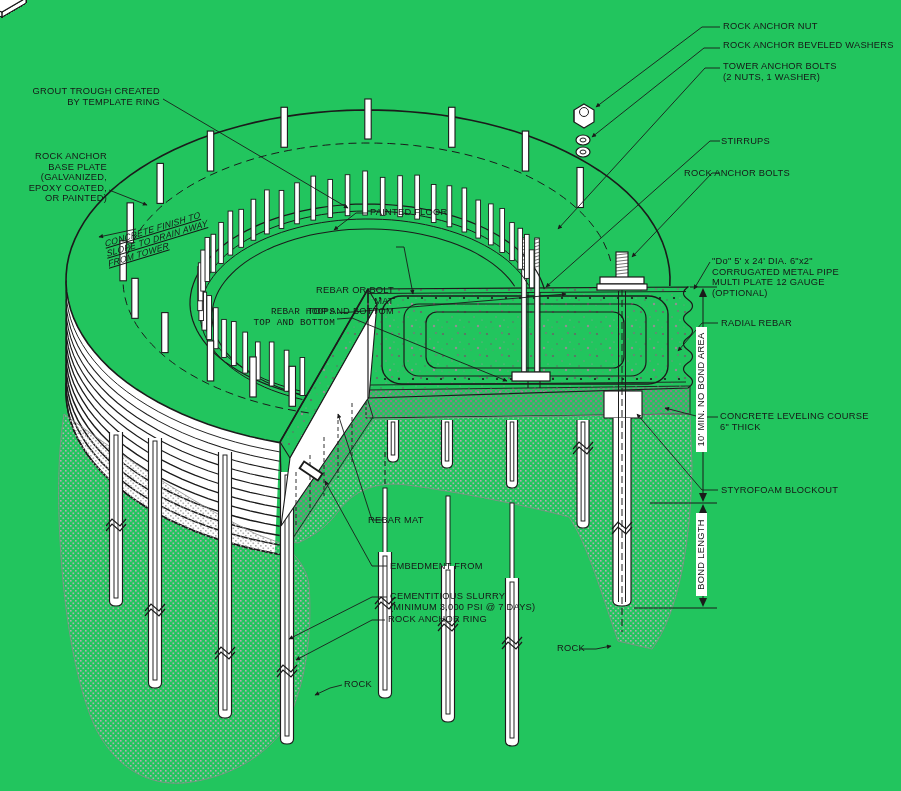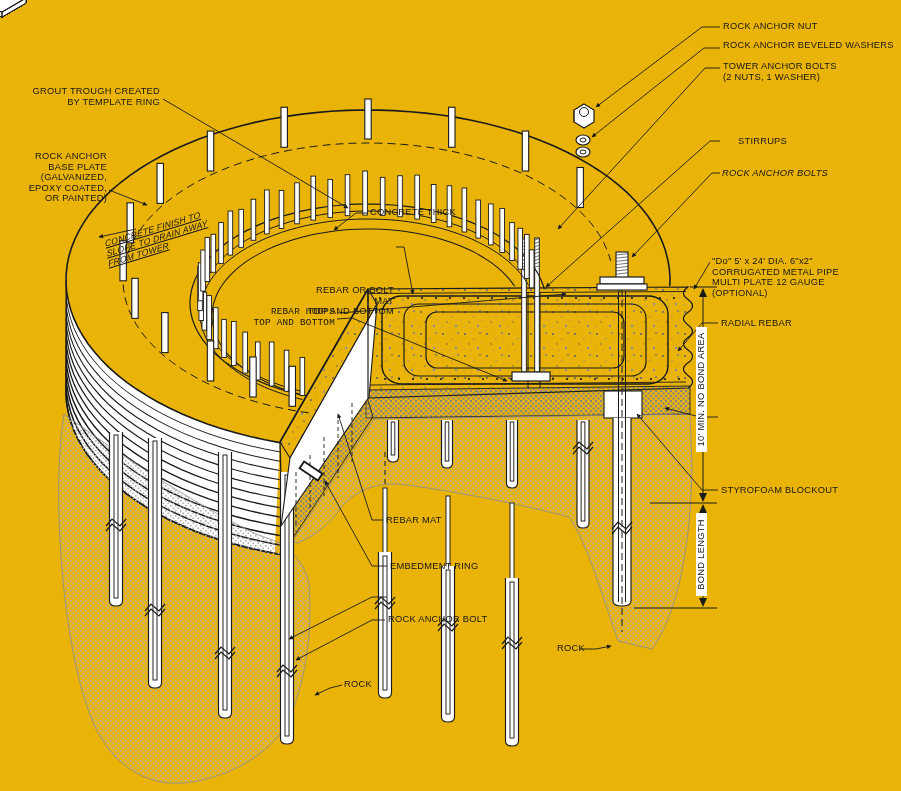--- a/index.html
+++ b/index.html
@@ -3,7 +3,7 @@
 <meta charset="utf-8">
 <style>
   html,body{margin:0;padding:0;background:#fff;}
-  #stage{position:relative;width:901px;height:791px;background:#eab308;overflow:hidden;
+  #stage{position:relative;width:901px;height:791px;background:#22c55e;overflow:hidden;
          font-family:"Liberation Sans",sans-serif;}
   #art{position:absolute;left:0;top:0;}
   .lbl{position:absolute;font-size:9.3px;line-height:10.6px;color:#161616;

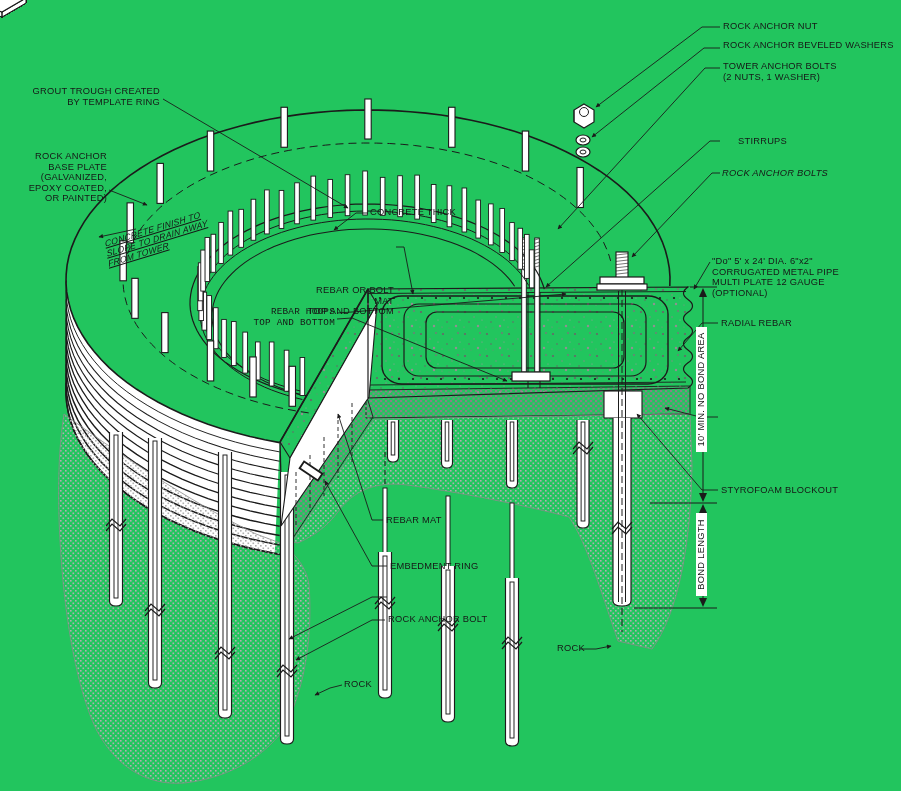--- a/index.html
+++ b/index.html
@@ -466,7 +466,7 @@
   <div class="lbl" style="left:723px;top:40px;">ROCK ANCHOR BEVELED WASHERS</div>
   <div class="lbl" style="left:723px;top:61px;">TOWER ANCHOR BOLTS
 (2 NUTS, 1 WASHER)</div>
-  <div class="lbl" style="left:738px;top:136px;">STIRRUPS</div>
+  <div class="lbl" style="left:721px;top:136px;">STIRRUPS</div>
   <div class="lbl" style="left:722px;top:168px;font-style:italic;">ROCK ANCHOR BOLTS</div>
   <div class="lbl" style="left:712px;top:256px;">"Do" 5' x 24' DIA. 6"x2"
 CORRUGATED METAL PIPE

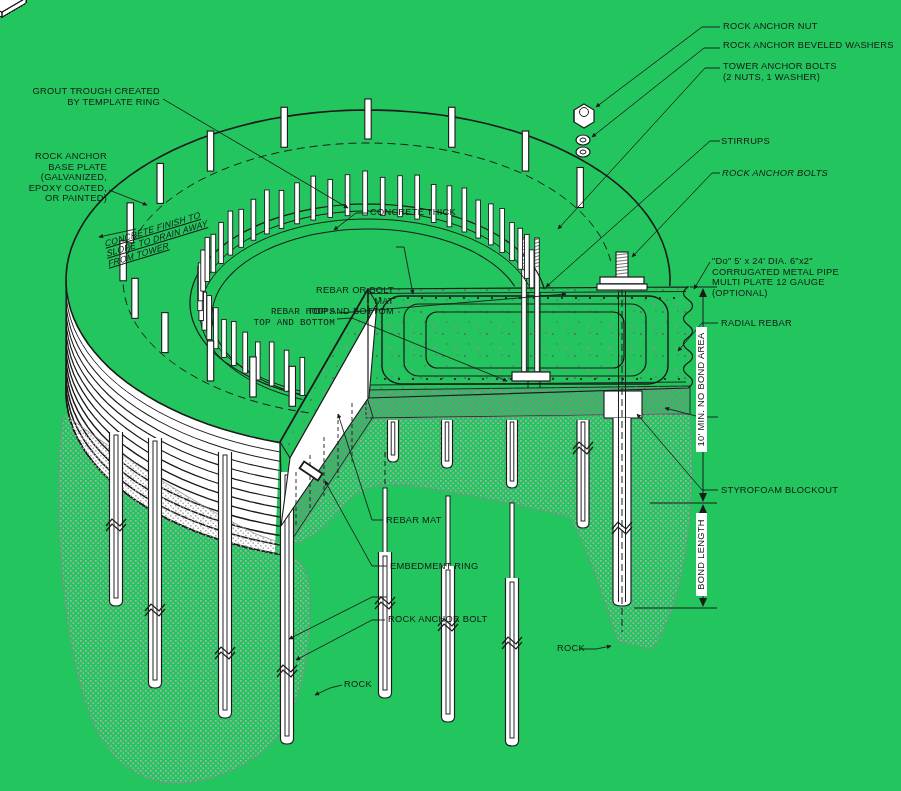--- a/index.html
+++ b/index.html
@@ -467,7 +467,7 @@
   <div class="lbl" style="left:723px;top:61px;">TOWER ANCHOR BOLTS
 (2 NUTS, 1 WASHER)</div>
   <div class="lbl" style="left:721px;top:136px;">STIRRUPS</div>
-  <div class="lbl" style="left:722px;top:168px;font-style:italic;">ROCK ANCHOR BOLTS</div>
+  <div class="lbl" style="left:684px;top:168px;">ROCK ANCHOR BOLTS</div>
   <div class="lbl" style="left:712px;top:256px;">"Do" 5' x 24' DIA. 6"x2"
 CORRUGATED METAL PIPE
 MULTI PLATE 12 GAUGE

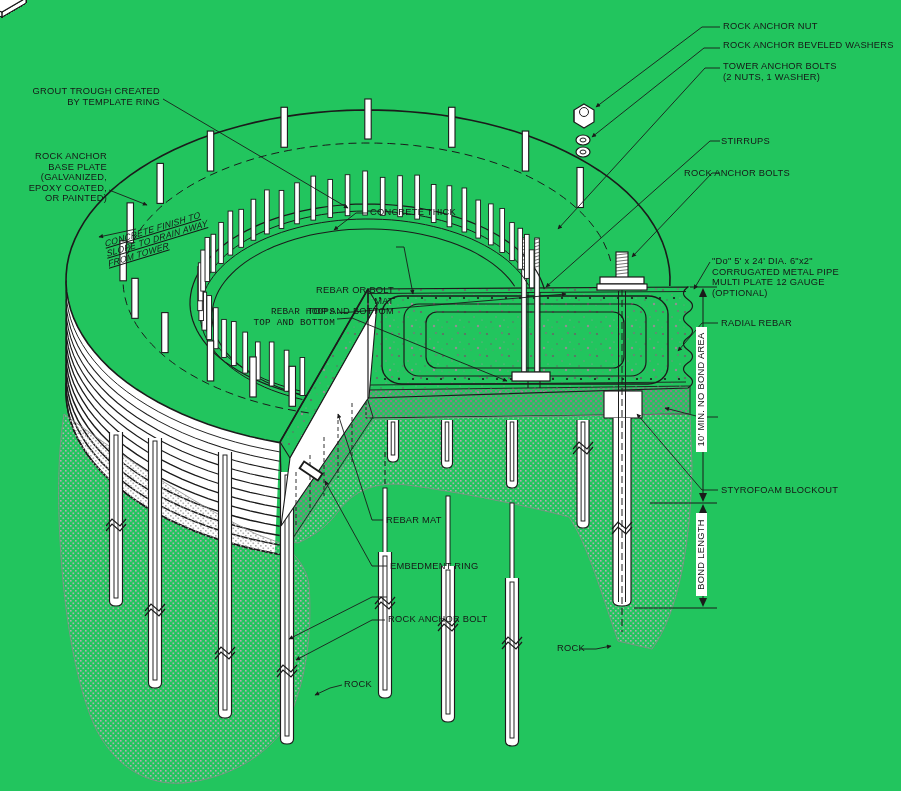--- a/index.html
+++ b/index.html
@@ -486,7 +486,7 @@
   <div class="lbl slant" style="left:104px;top:221px;width:122px;">CONCRETE FINISH TO
 SLOPE TO DRAIN AWAY
 FROM TOWER</div>
-  <div class="lbl" style="left:370px;top:207px;">CONCRETE THICK</div>
+  <div class="lbl" style="left:370px;top:207px;">PAINTED FLOOR</div>
   <div class="lbl r" style="left:294px;top:241px;width:100px;margin-top:44px;">REBAR OR BOLT MAT
 TOP AND BOTTOM</div>
   <div class="lbl r" style="left:235px;top:307px;width:100px;font-family:Liberation Mono, monospace;">REBAR HOOPS

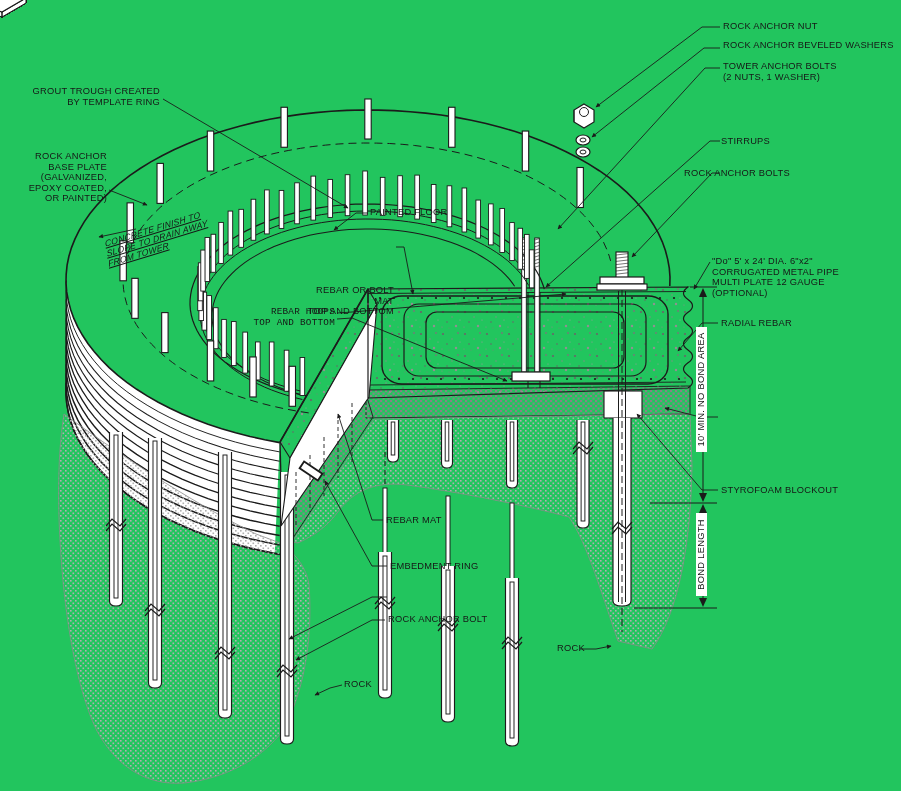--- a/index.html
+++ b/index.html
@@ -473,6 +473,8 @@
 MULTI PLATE 12 GAUGE
 (OPTIONAL)</div>
   <div class="lbl" style="left:721px;top:318px;">RADIAL REBAR</div>
+  <div class="lbl" style="left:720px;top:411px;">CONCRETE LEVELING COURSE
+6" THICK</div>
   <div class="lbl" style="left:721px;top:485px;text-align:right;">STYROFOAM BLOCKOUT</div>
   <div class="dim" style="left:639px;top:384px;width:125px;">10' MIN. NO BOND AREA</div>
   <div class="dim" style="left:660px;top:549px;width:83px;">BOND LENGTH</div>

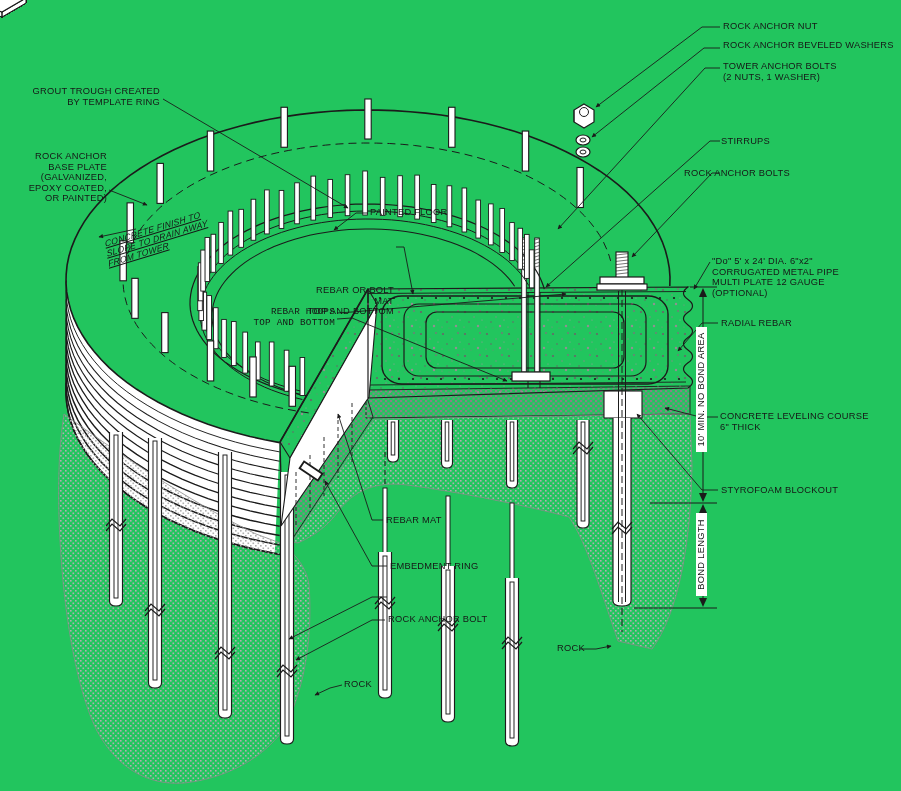--- a/index.html
+++ b/index.html
@@ -493,7 +493,7 @@
 TOP AND BOTTOM</div>
   <div class="lbl r" style="left:235px;top:307px;width:100px;font-family:Liberation Mono, monospace;">REBAR HOOPS
 TOP AND BOTTOM</div>
-  <div class="lbl" style="left:386px;top:515px;">REBAR MAT</div>
+  <div class="lbl" style="left:368px;top:515px;">REBAR MAT</div>
   <div class="lbl" style="left:390px;top:561px;">EMBEDMENT RING</div>
   <div class="lbl" style="left:388px;top:614px;">ROCK ANCHOR BOLT</div>
   <div class="lbl" style="left:344px;top:679px;">ROCK</div>

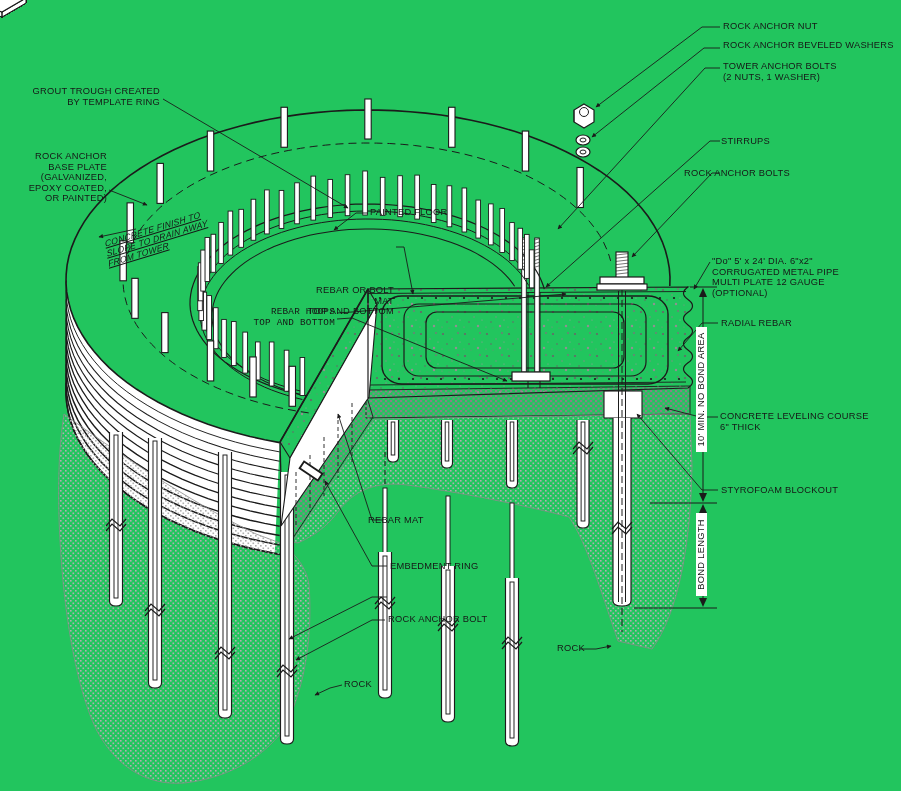--- a/index.html
+++ b/index.html
@@ -494,7 +494,7 @@
   <div class="lbl r" style="left:235px;top:307px;width:100px;font-family:Liberation Mono, monospace;">REBAR HOOPS
 TOP AND BOTTOM</div>
   <div class="lbl" style="left:368px;top:515px;">REBAR MAT</div>
-  <div class="lbl" style="left:390px;top:561px;">EMBEDMENT RING</div>
+  <div class="lbl" style="left:390px;top:561px;">EMBEDMENT FROM</div>
   <div class="lbl" style="left:388px;top:614px;">ROCK ANCHOR BOLT</div>
   <div class="lbl" style="left:344px;top:679px;">ROCK</div>
   <div class="lbl" style="left:557px;top:643px;">ROCK</div>

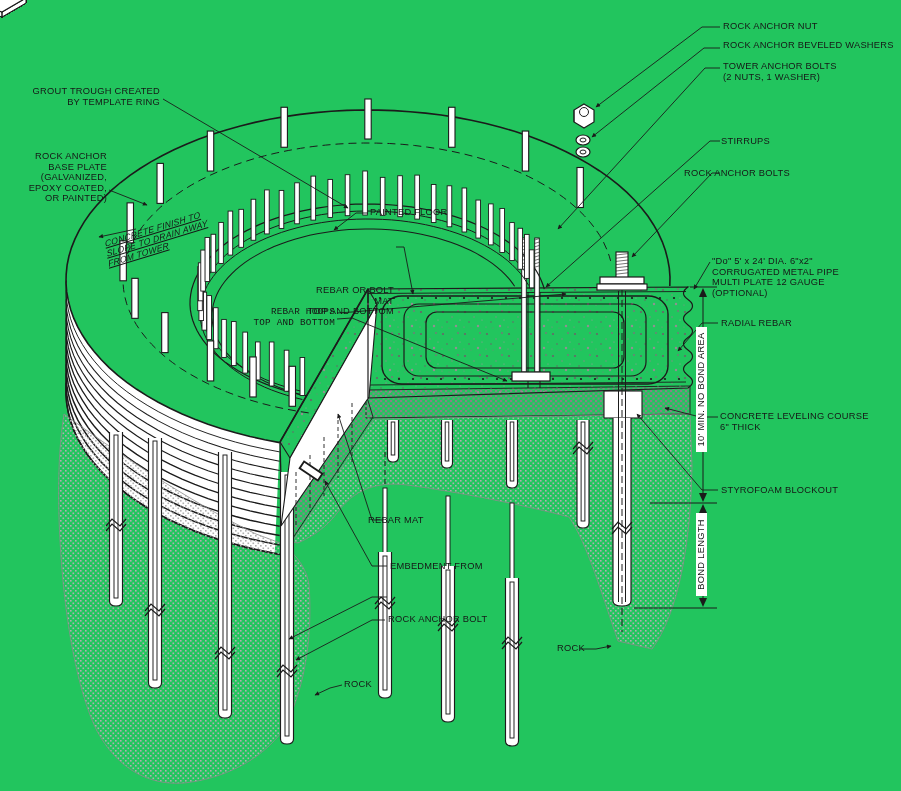--- a/index.html
+++ b/index.html
@@ -495,6 +495,8 @@
 TOP AND BOTTOM</div>
   <div class="lbl" style="left:368px;top:515px;">REBAR MAT</div>
   <div class="lbl" style="left:390px;top:561px;">EMBEDMENT FROM</div>
+  <div class="lbl" style="left:390px;top:591px;">CEMENTITIOUS SLURRY
+(MINIMUM 3,000 PSI @ 7 DAYS)</div>
   <div class="lbl" style="left:388px;top:614px;">ROCK ANCHOR BOLT</div>
   <div class="lbl" style="left:344px;top:679px;">ROCK</div>
   <div class="lbl" style="left:557px;top:643px;">ROCK</div>

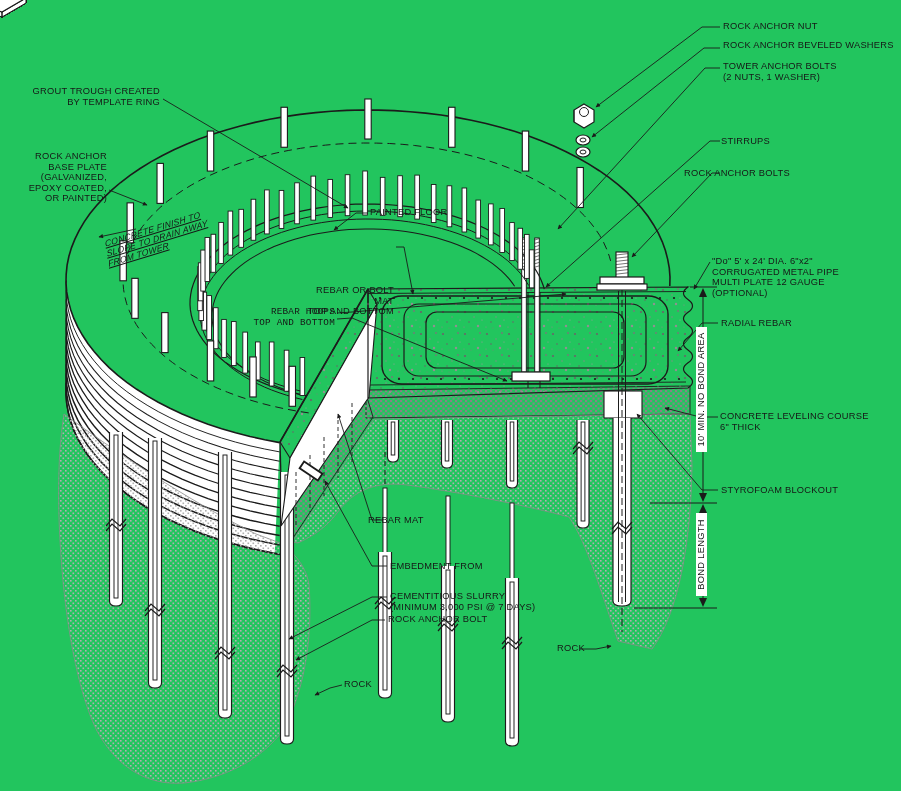--- a/index.html
+++ b/index.html
@@ -497,7 +497,7 @@
   <div class="lbl" style="left:390px;top:561px;">EMBEDMENT FROM</div>
   <div class="lbl" style="left:390px;top:591px;">CEMENTITIOUS SLURRY
 (MINIMUM 3,000 PSI @ 7 DAYS)</div>
-  <div class="lbl" style="left:388px;top:614px;">ROCK ANCHOR BOLT</div>
+  <div class="lbl" style="left:388px;top:614px;">ROCK ANCHOR RING</div>
   <div class="lbl" style="left:344px;top:679px;">ROCK</div>
   <div class="lbl" style="left:557px;top:643px;">ROCK</div>
 </div>

